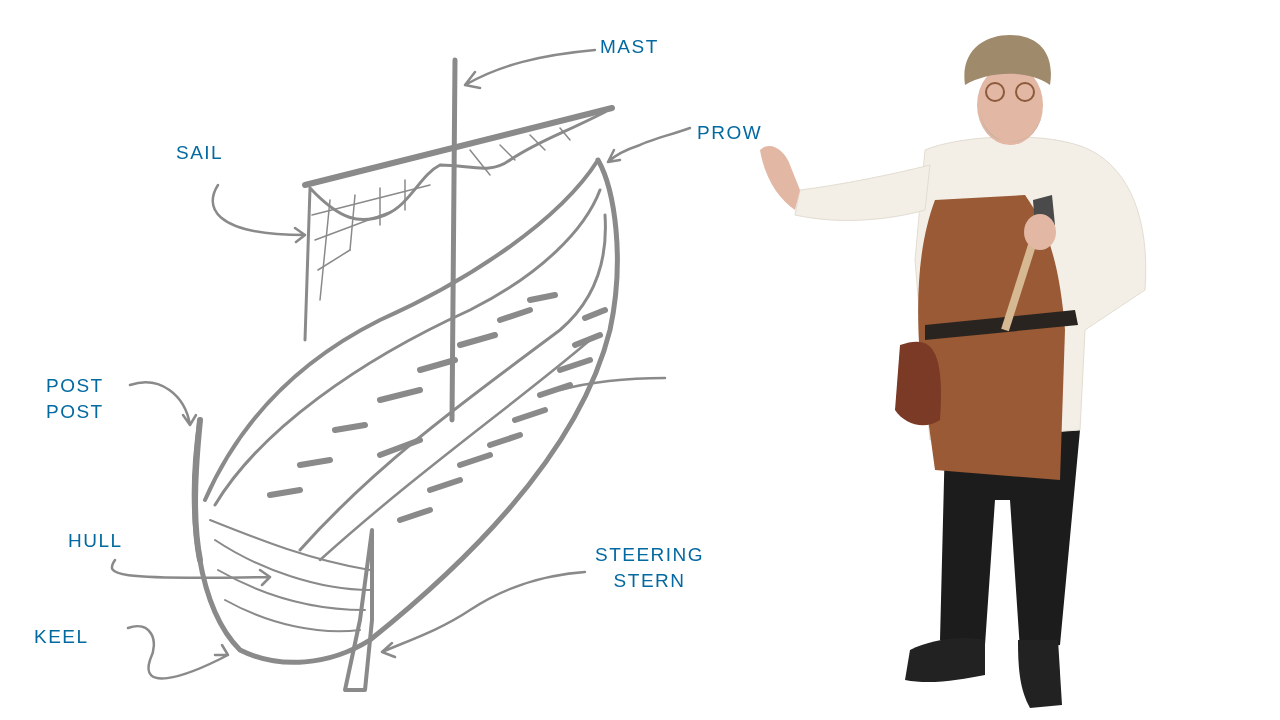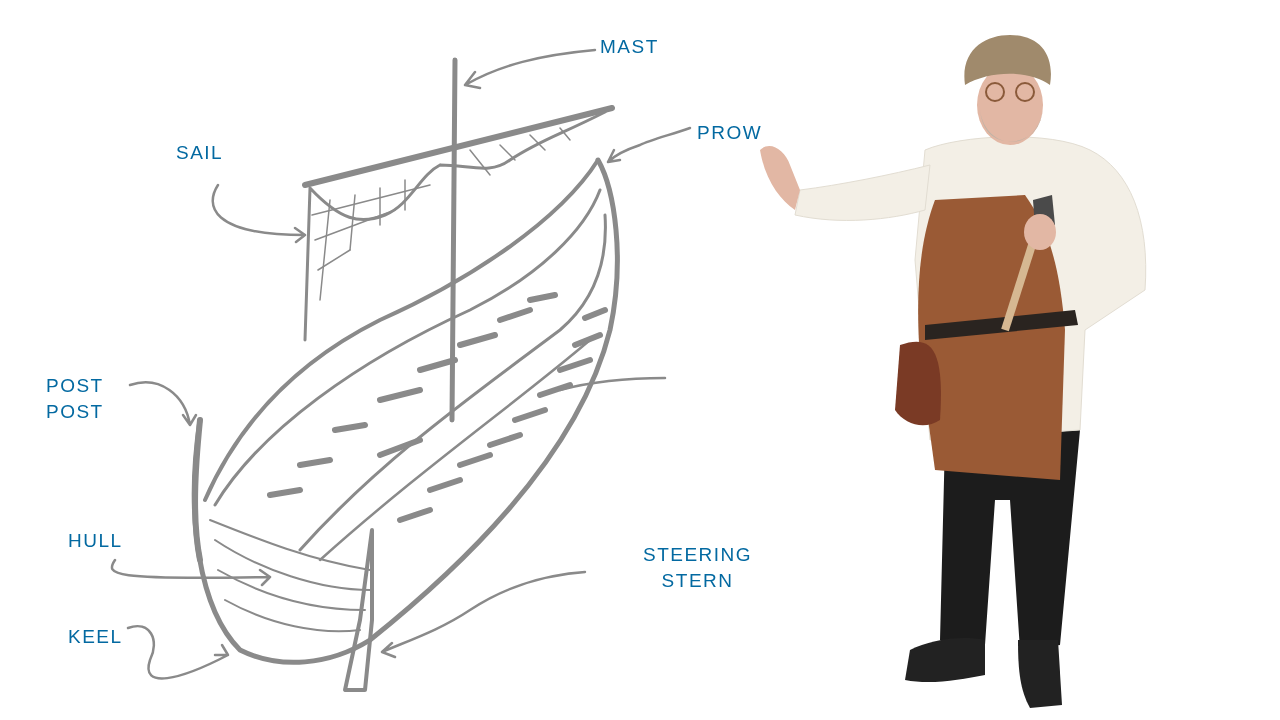--- a/index.html
+++ b/index.html
@@ -90,7 +90,7 @@
   <div class="label" style="left:68px; top:624px;text-align:center;">
       <span>KEEL</span>
     </div>
-  <div class="label" style="left:595px; top:542px;margin-left:48px;">
+  <div class="label" style="left:595px; top:542px;">
       <span>STEERING</span>
       <span>STERN</span>
     </div>

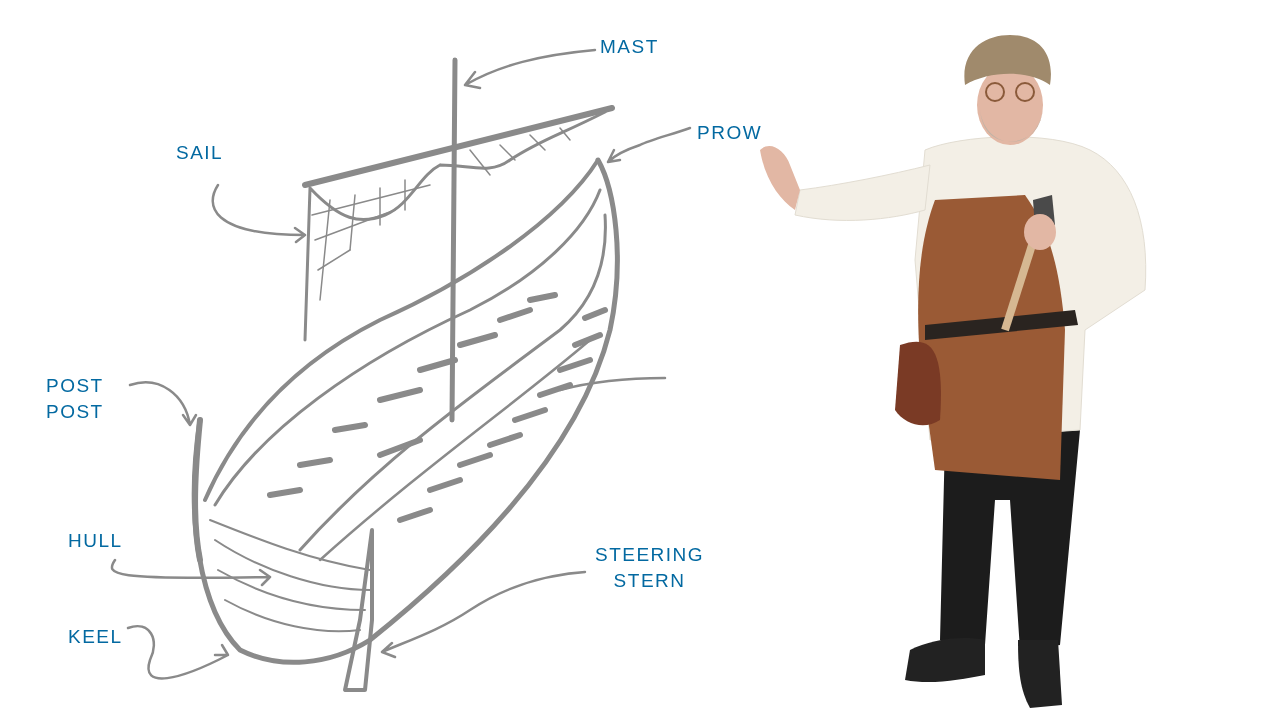--- a/index.html
+++ b/index.html
@@ -87,7 +87,7 @@
   <div class="label" style="left:68px; top:528px;">
       <span>HULL</span>
     </div>
-  <div class="label" style="left:68px; top:624px;text-align:center;">
+  <div class="label" style="left:34px; top:624px;text-align:center;">
       <span>KEEL</span>
     </div>
   <div class="label" style="left:595px; top:542px;">

